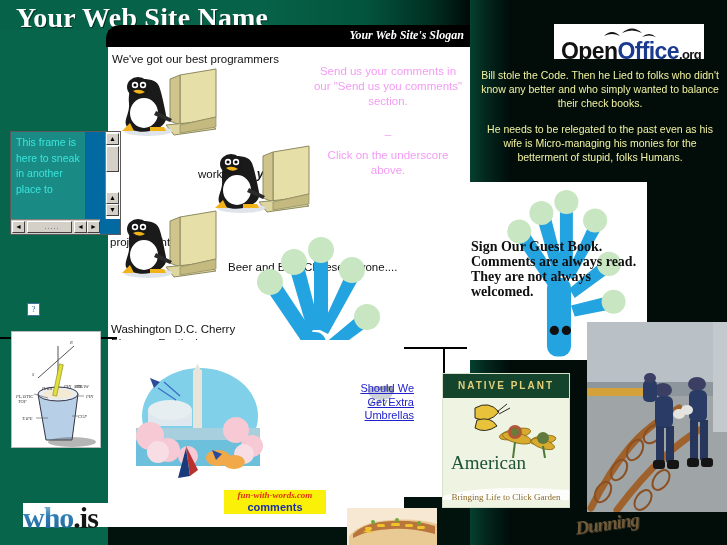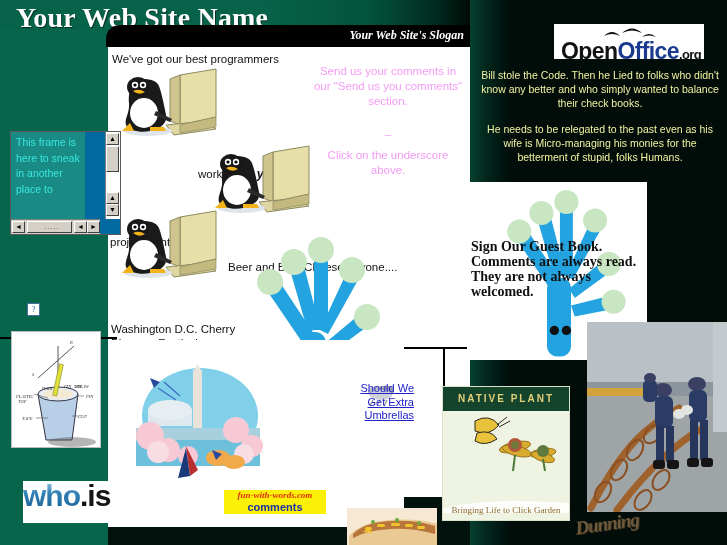--- a/index.html
+++ b/index.html
@@ -244,7 +244,7 @@
 
   
   .native-banner {
-    position: absolute; left: 443px; top: 387px;
+    position: absolute; left: 443px; top: 374px;
     width: 126px; height: 133px;
     background: #eef3e2; overflow: hidden;
     box-shadow: 0 0 0 1px #d9e0cc;

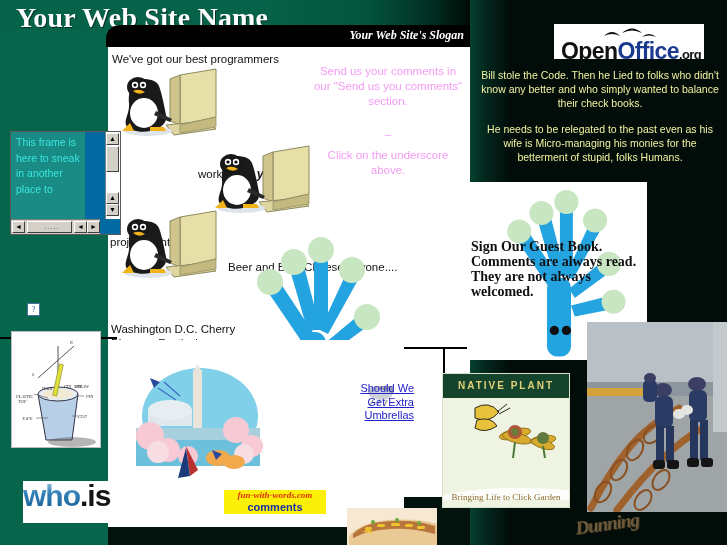--- a/index.html
+++ b/index.html
@@ -529,6 +529,7 @@
           <path d="M86 46 L88 58"></path>
       </g>
     </svg>
+    <div class="np-american">American</div>
     <svg style="position:absolute;left:0;top:110px;" width="126" height="16" viewBox="0 0 126 16">
       <path d="M0 12 Q40 0 126 6 L126 16 L0 16 Z" fill="#ffffff" opacity=".85"></path>
     </svg>

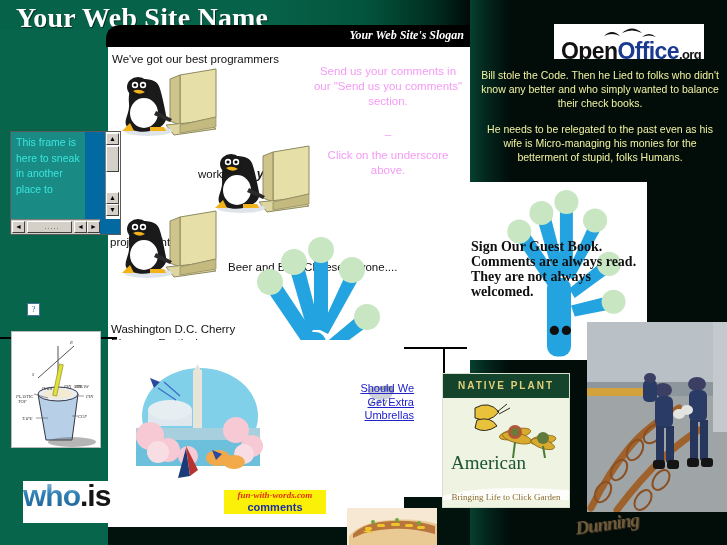--- a/index.html
+++ b/index.html
@@ -182,10 +182,10 @@
 
   
   .whois {
-    position: absolute; left: 23px; top: 481px;
-    width: 125px; height: 42px;
+    position: absolute; left: 23px; top: 503px;
+    width: 125px; height: 24px;
     background: #ffffff;
-    font-family: Liberation Sans, sans-serif;
+    font-family: Liberation Serif, serif;
     font-size: 30px; font-weight: 700; line-height: 30px;
     letter-spacing: -1px;
   }

